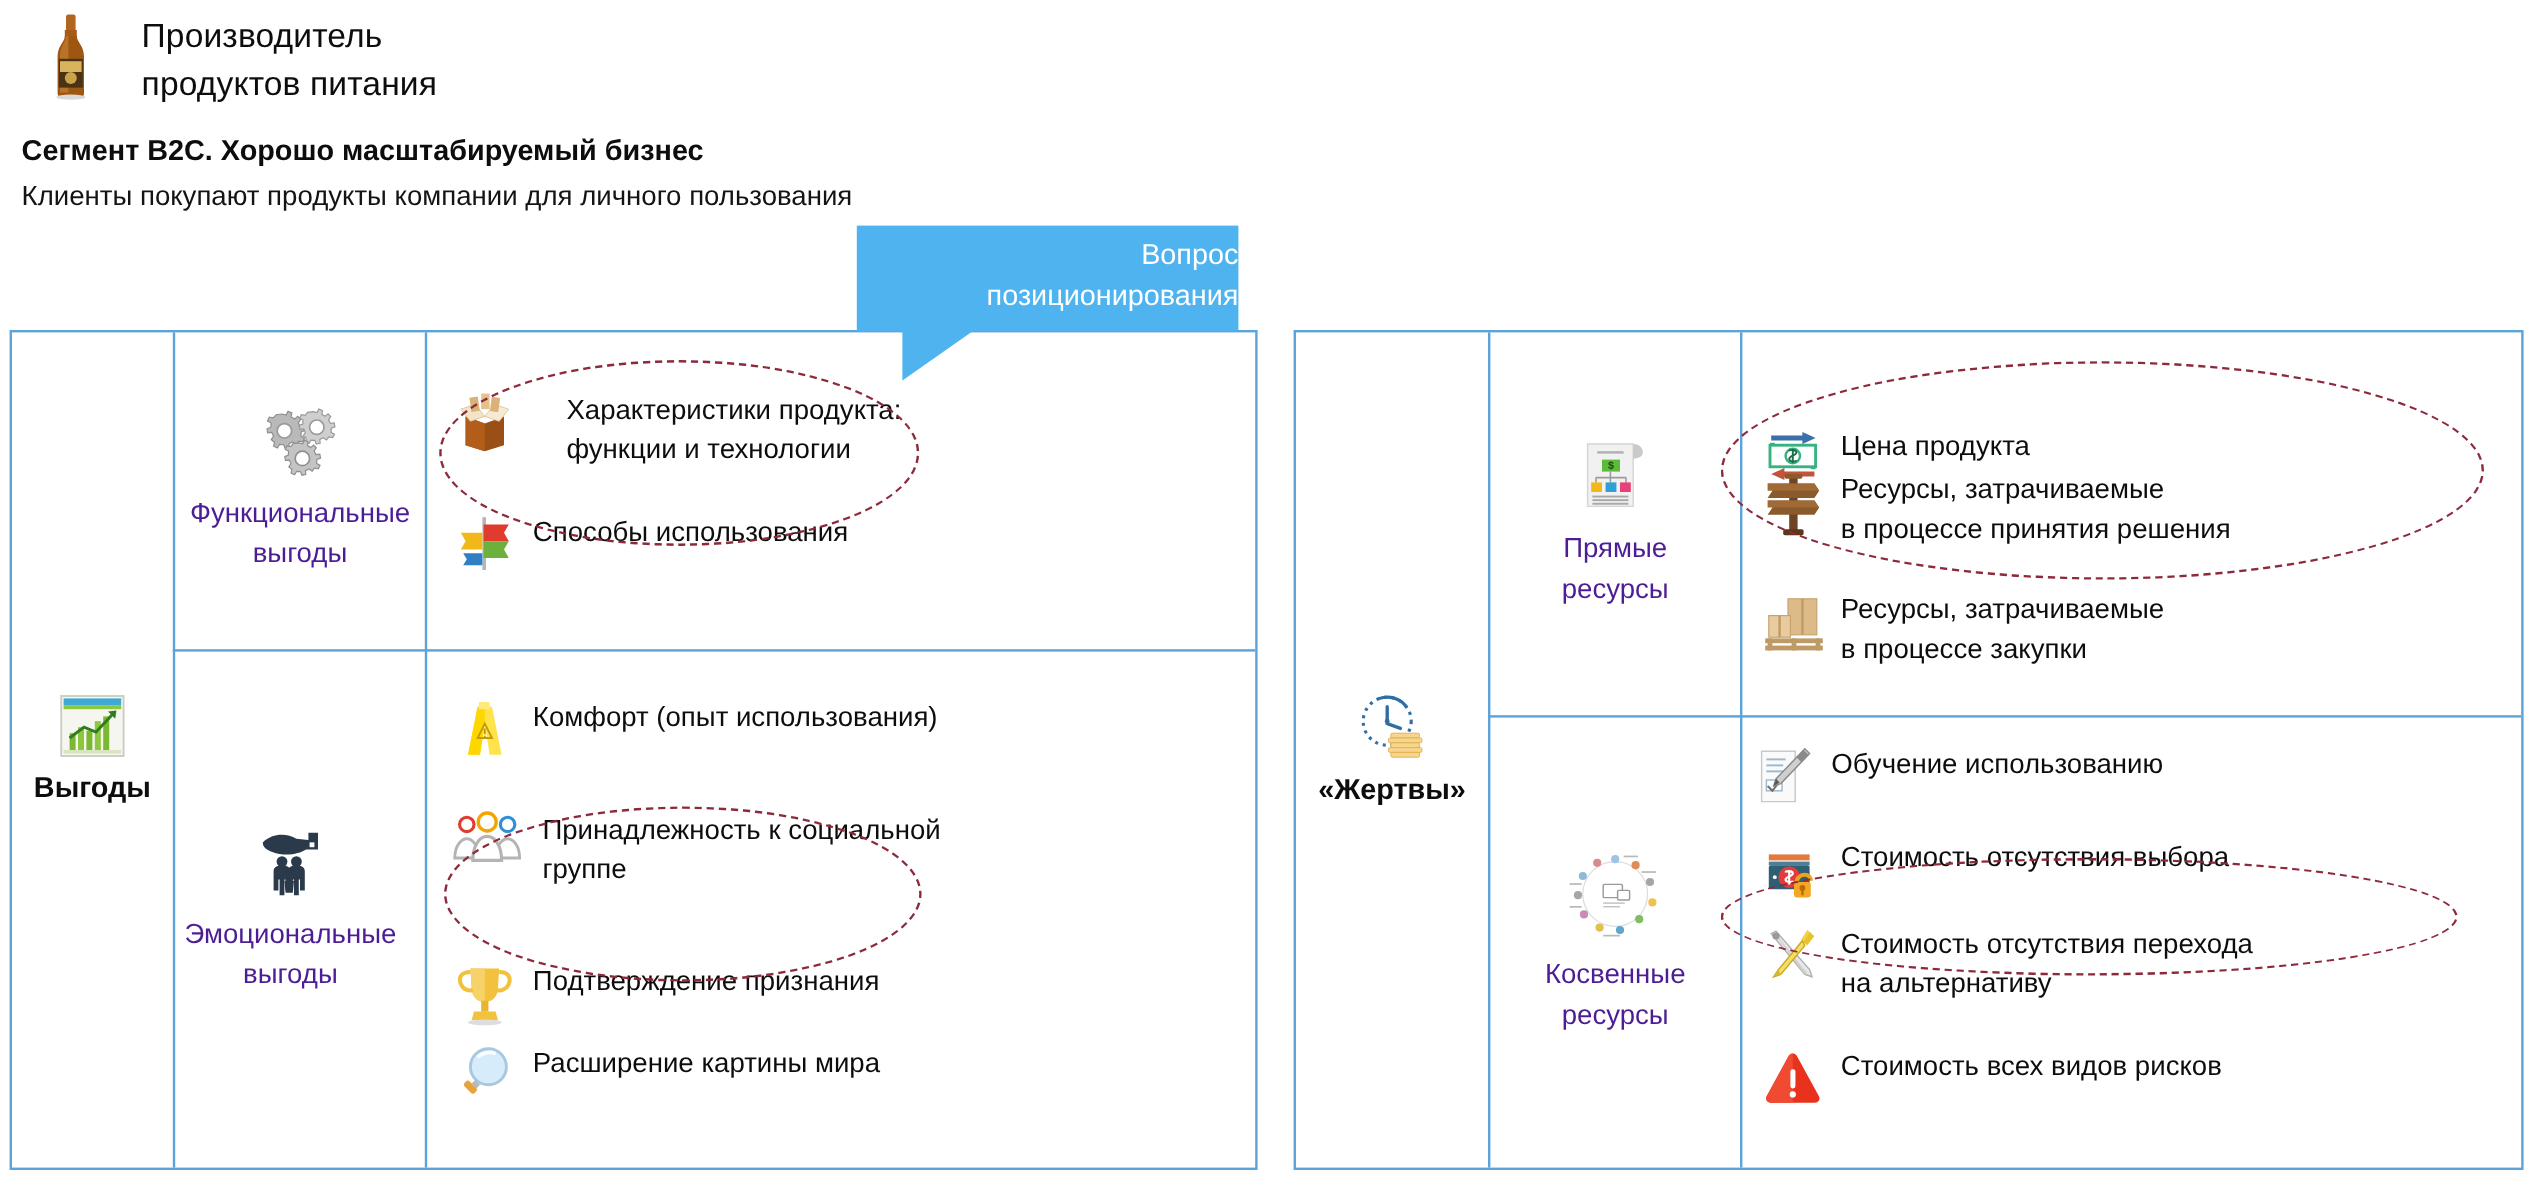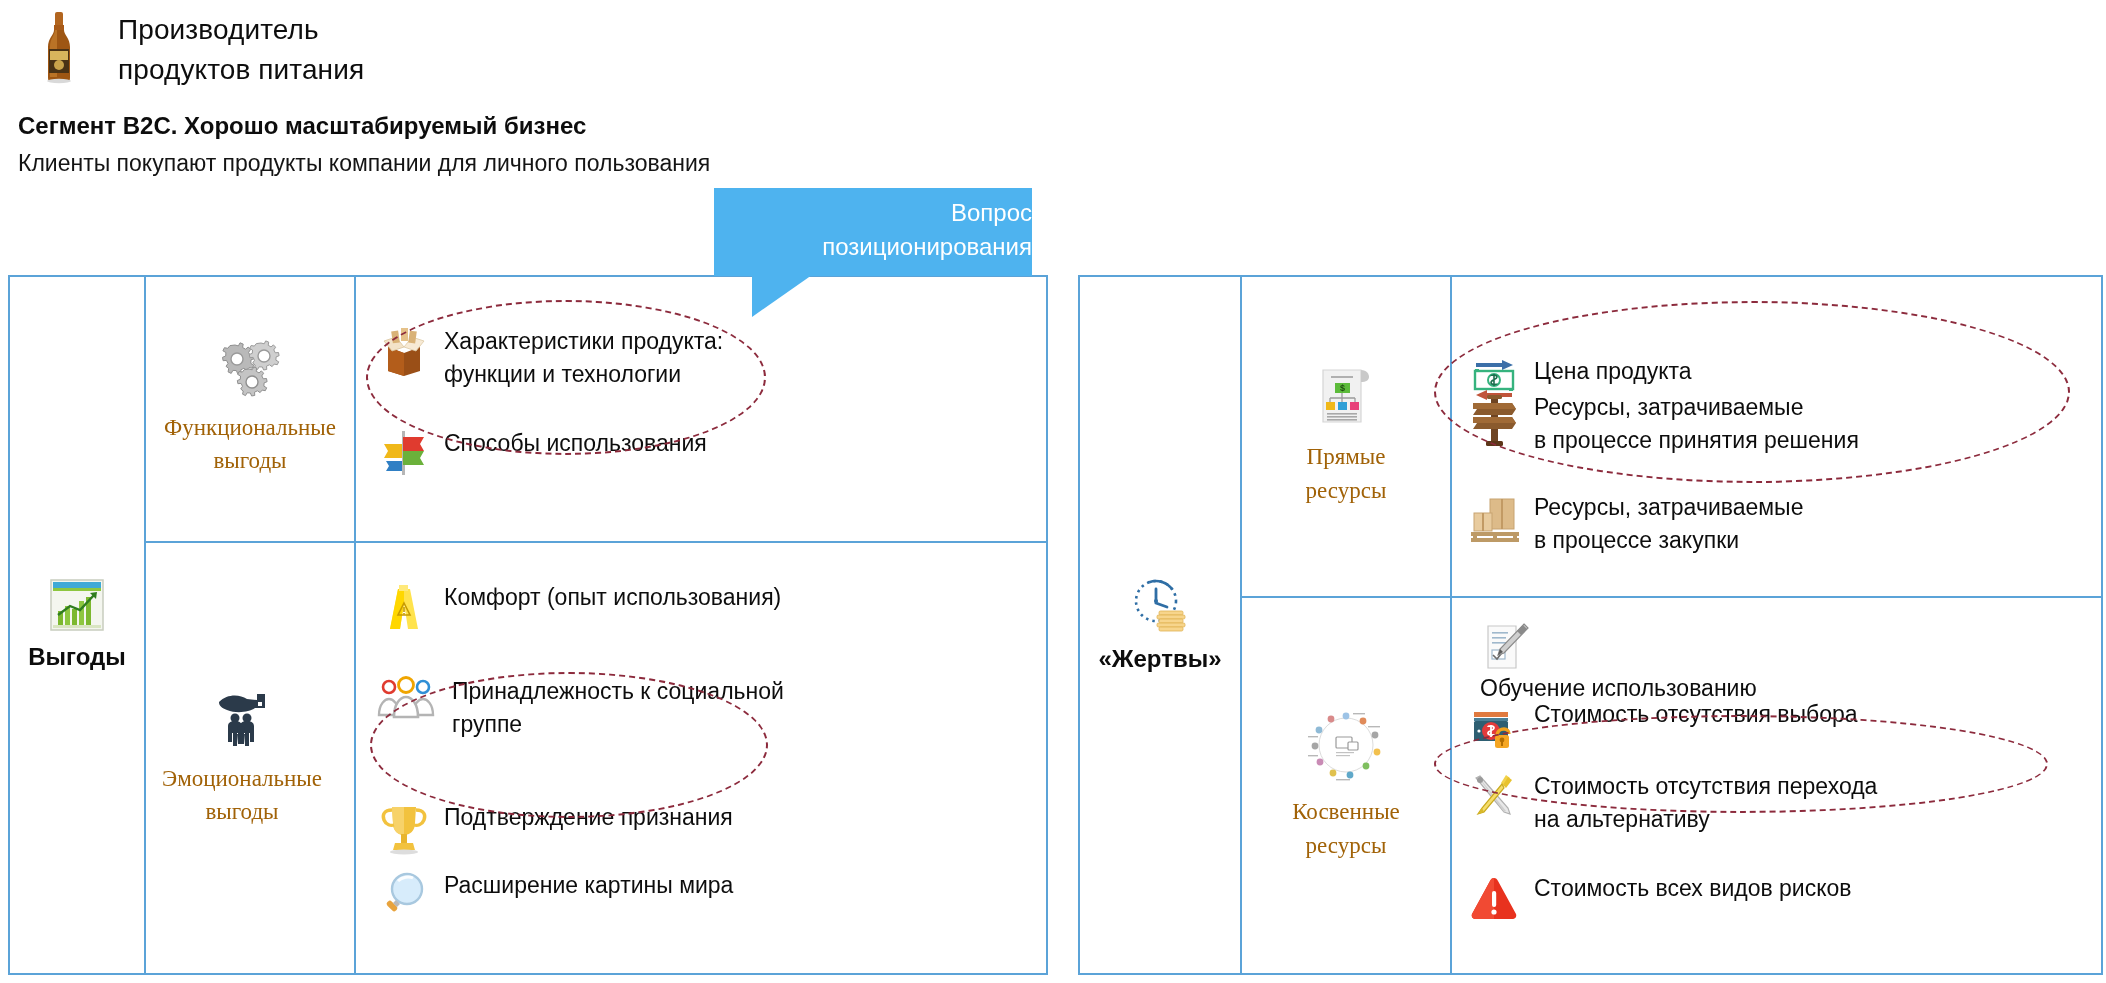--- a/index.html
+++ b/index.html
@@ -271,7 +271,7 @@
   </div>
 
   <div class="cell items-cell" style="left:346px; top:0; width:690px; height:264px;">
-    <div class="item-row" style="left:22px; top:48px; width:400px;">
+    <div class="item-row" style="left:22px; top:48px; width:400px;gap:28px;">
       <div class="item-icon">
         <svg width="52" height="52" viewBox="0 0 52 52">
           <path d="M10 22 L26 28 L42 22 L42 46 L26 51 L10 46 Z" fill="#9a4f17"></path>

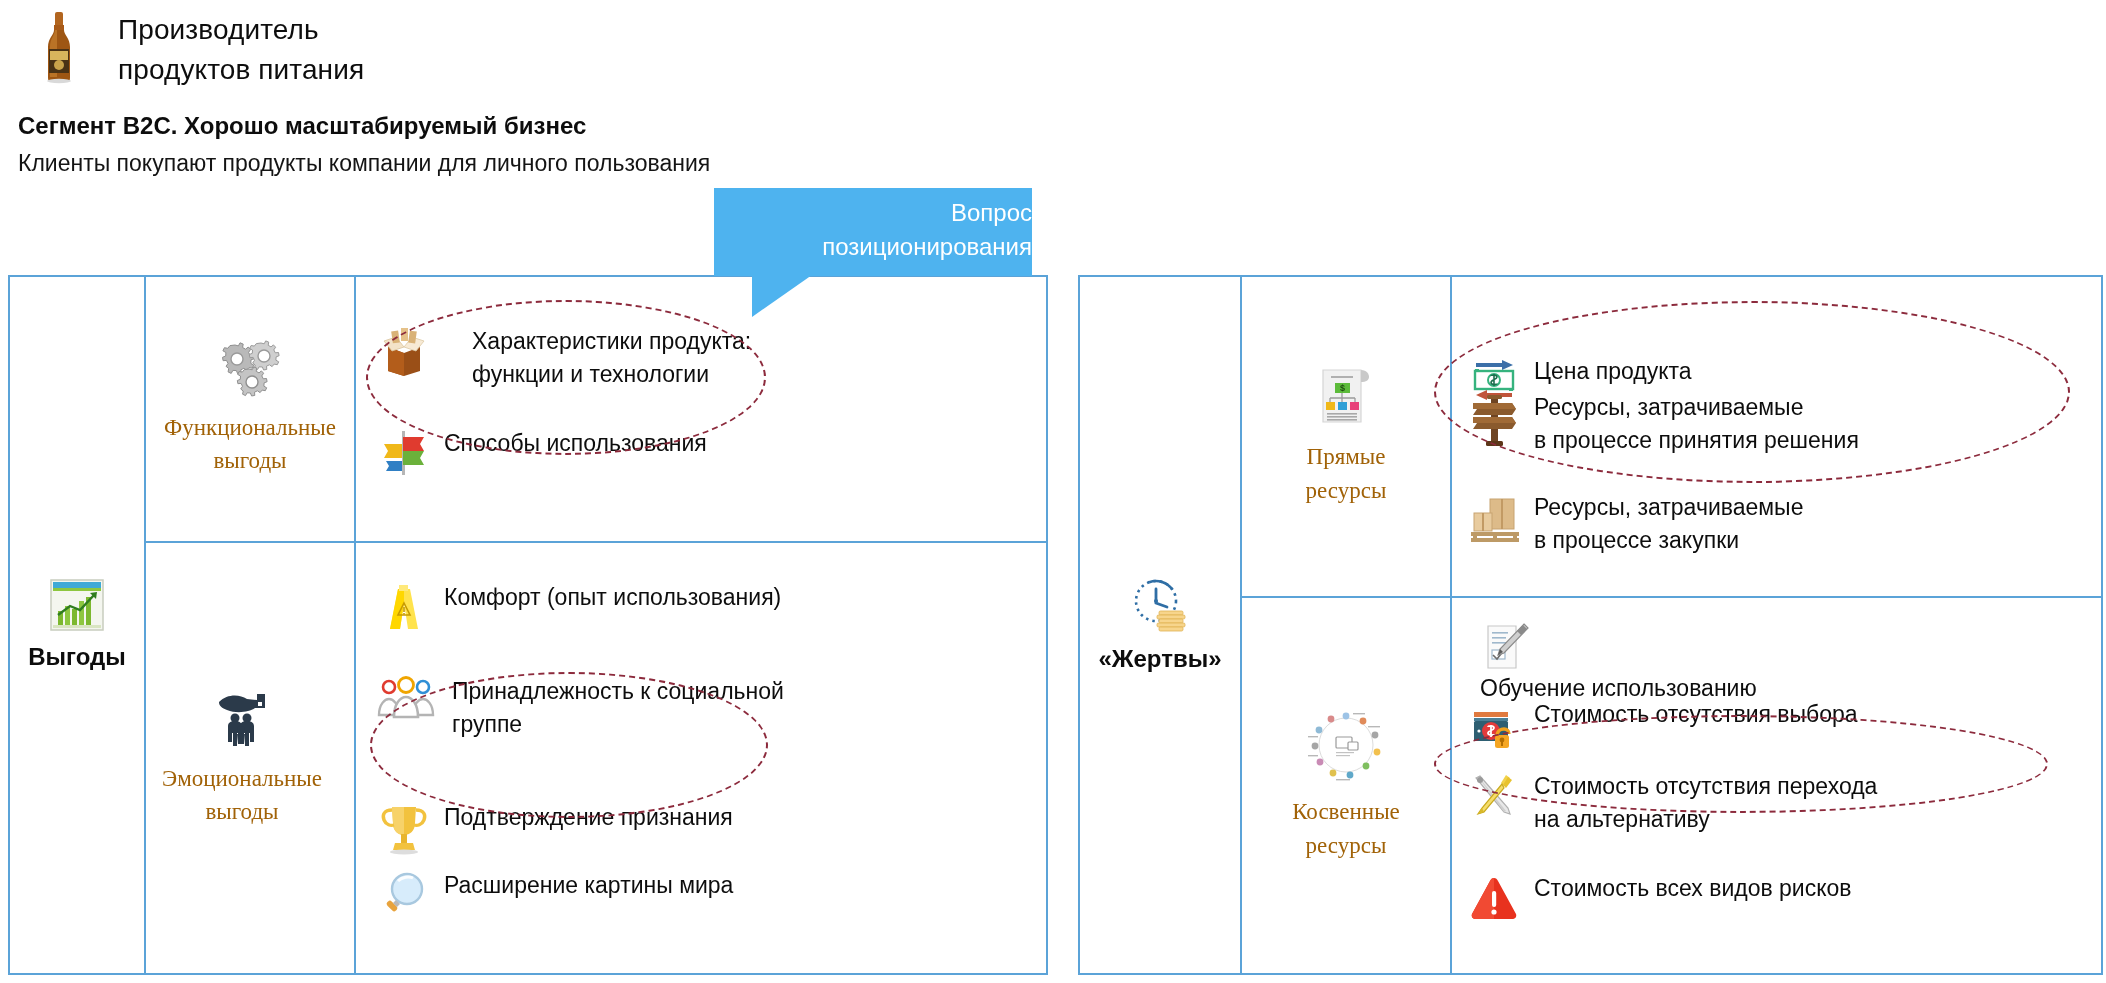--- a/index.html
+++ b/index.html
@@ -150,10 +150,9 @@
   .cat-icon { margin-bottom: 14px; }
   .cat-label {
     font-size: 23px;
-    color: #a16207;
+    color: #4c1d95;
     text-align: center;
     line-height: 1.45;
-    font-family: Liberation Serif, serif;
   }
 
   

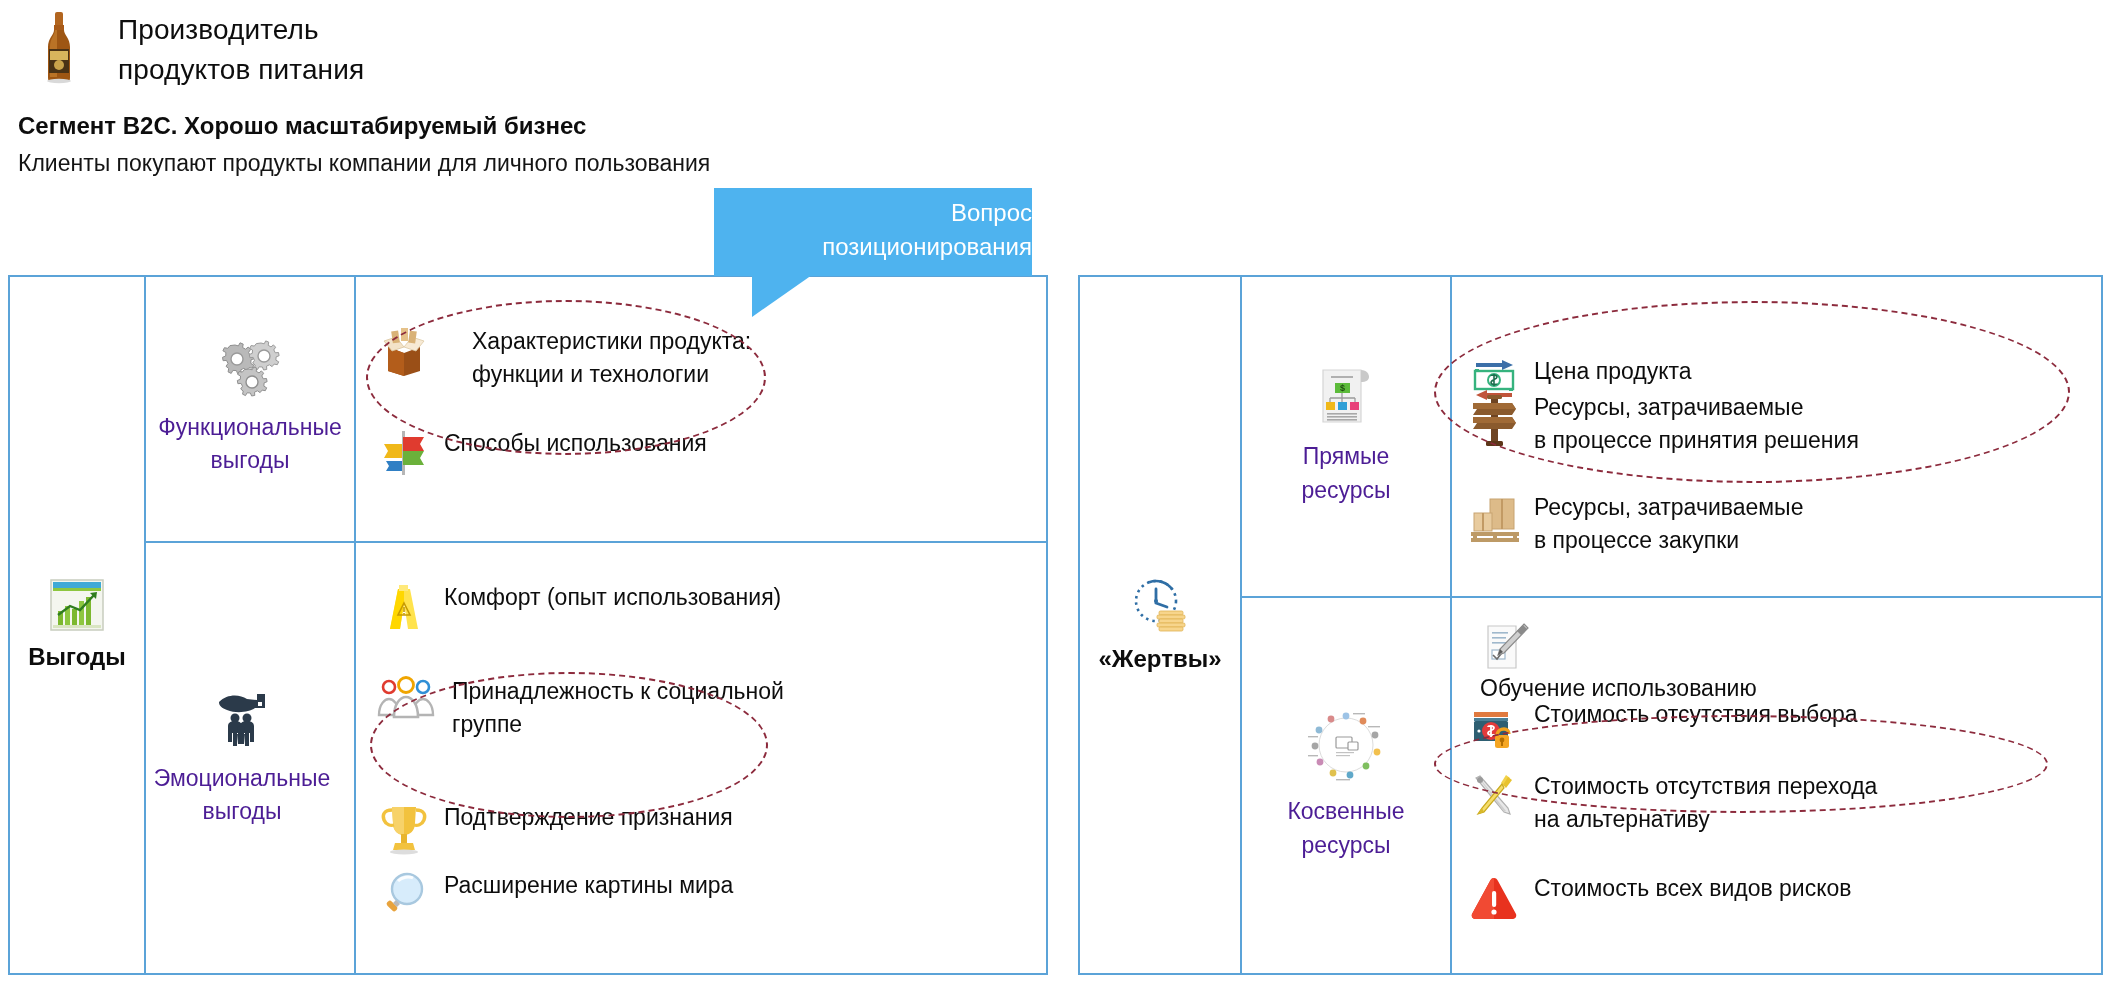--- a/index.html
+++ b/index.html
@@ -517,7 +517,7 @@
   </div>
 
   <div class="cell items-cell" style="left:372px; top:321px; width:649px; height:375px;">
-    <div class="item-row" style="left:28px; top:22px; width:520px;flex-direction:column;">
+    <div class="item-row" style="left:8px; top:22px; width:520px;">
       <div class="item-icon">
         <svg width="52" height="52" viewBox="0 0 52 52">
           <path d="M8 6 L36 6 L36 48 L8 48 Z" fill="#fafafa" stroke="#c8c8c8" stroke-width="1.2"></path>

